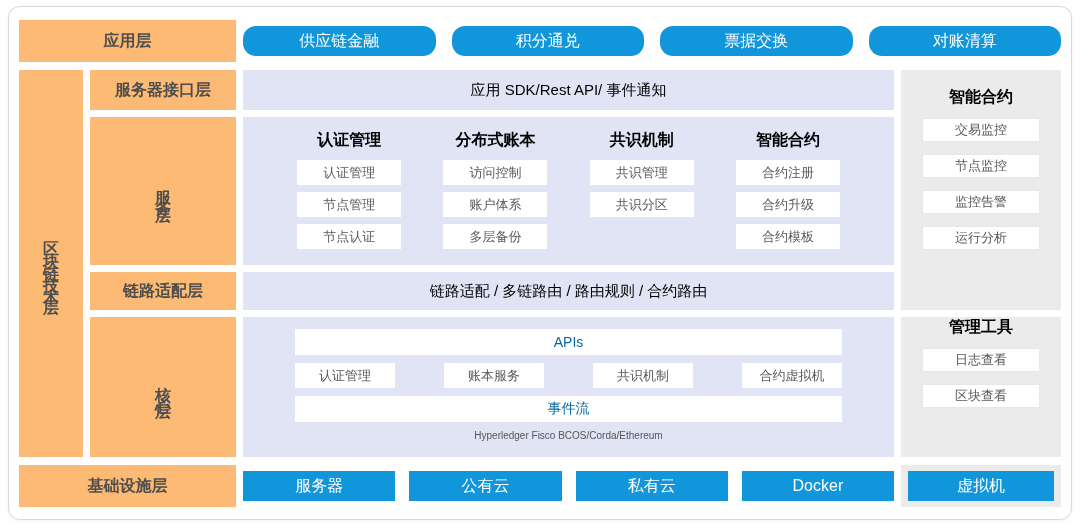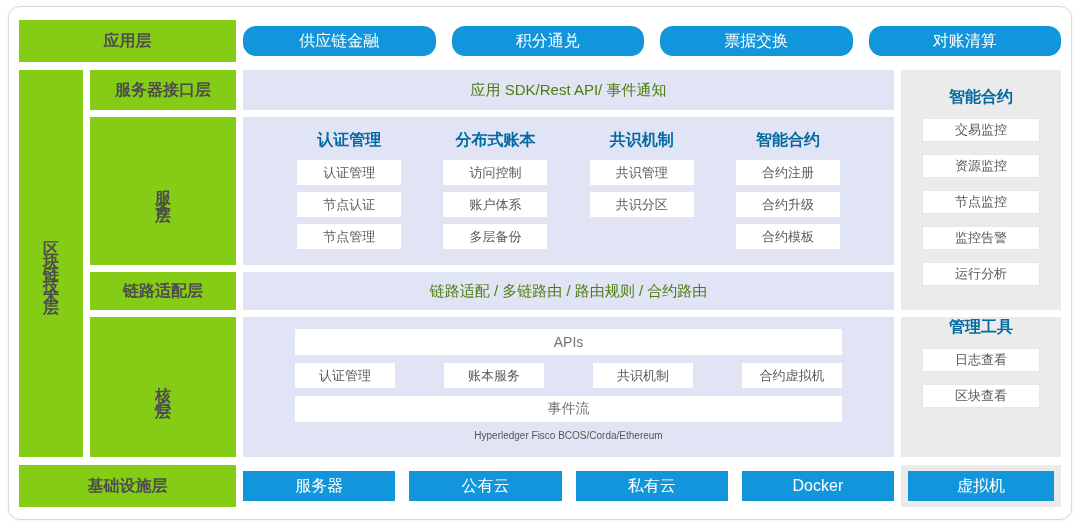--- a/index.html
+++ b/index.html
@@ -26,7 +26,7 @@
   .layer-label {
     display: flex; align-items: center; justify-content: center;
     font-size: 16px; font-weight: bold; color: #4d4d4d;
-    background: #84cc16;
+    background: #fdba74;
   }
   .blue-btn {
     background: #1296db; color: #ffffff;

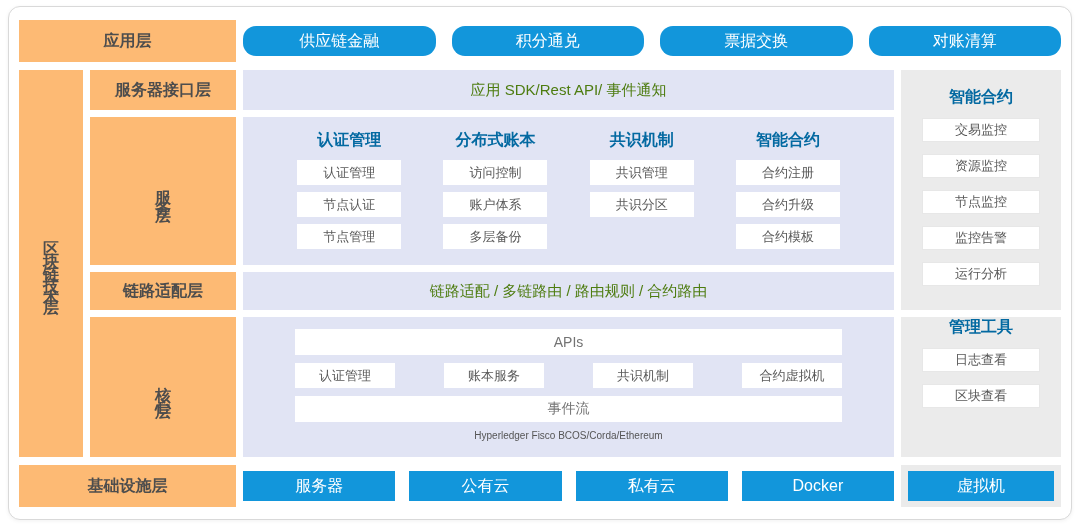--- a/index.html
+++ b/index.html
@@ -72,7 +72,7 @@
   }
   .band {
     display: flex; align-items: center; justify-content: center;
-    font-size: 15px; color: #4d7c0f;
+    font-size: 15px; color: #000000;
   }
 
   

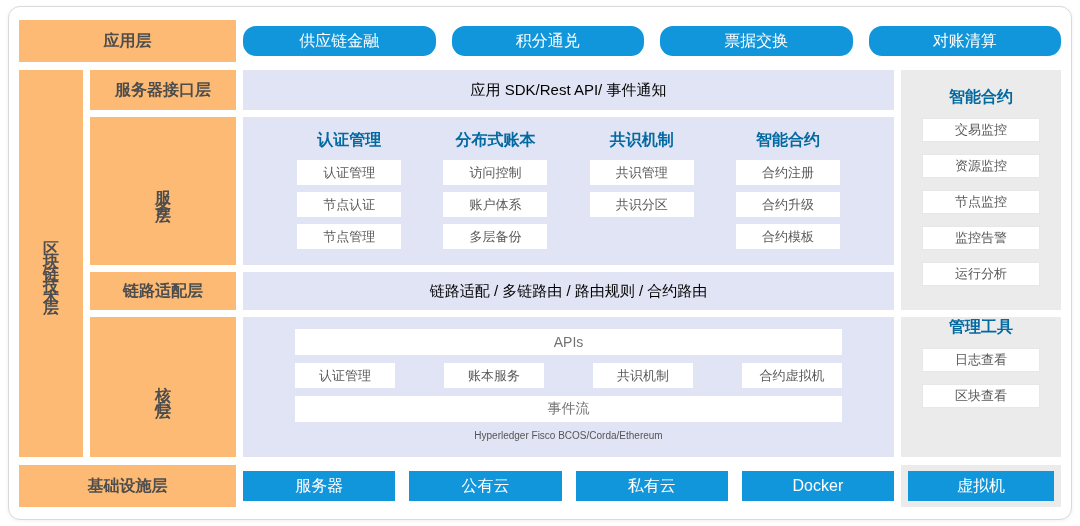--- a/index.html
+++ b/index.html
@@ -39,7 +39,7 @@
     display: flex; align-items: center; justify-content: center;
     height: 25px;
   }
-  .col-header { color: #0369a1; font-size: 16px; font-weight: bold; text-align: center; }
+  .col-header { color: #000000; font-size: 16px; font-weight: bold; text-align: center; }
 
   
   .app-row {

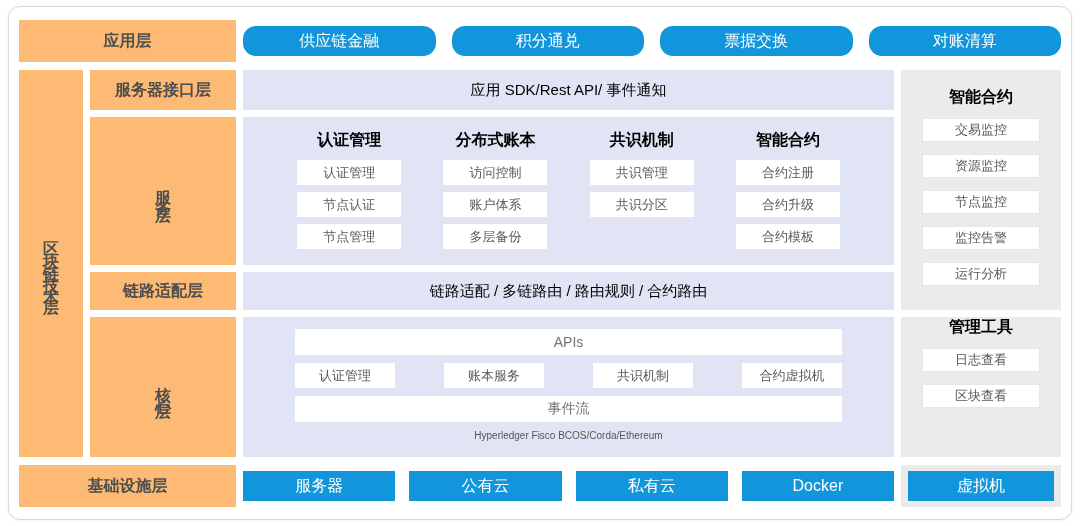--- a/index.html
+++ b/index.html
@@ -218,7 +218,6 @@
     <div class="sidebar-top gray-box">
       <div class="col-header sidebar-title">智能合约</div>
       <div class="white-item">交易监控</div>
-      <div class="white-item">资源监控</div>
       <div class="white-item">节点监控</div>
       <div class="white-item">监控告警</div>
       <div class="white-item">运行分析</div>

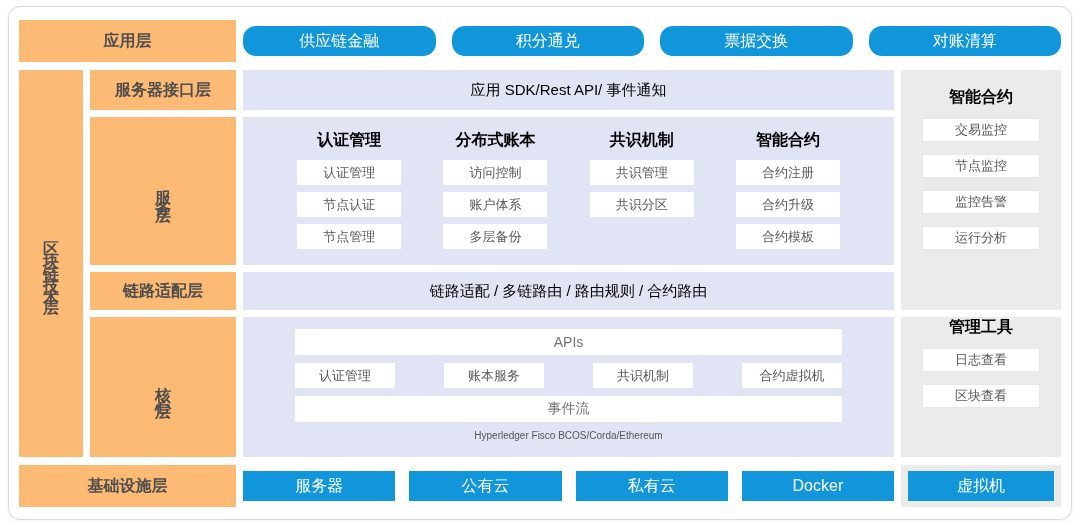--- a/index.html
+++ b/index.html
@@ -179,8 +179,8 @@
       <div class="service-col">
         <div class="col-header">认证管理</div>
         <div class="white-item">认证管理</div>
+        <div class="white-item">节点管理</div>
         <div class="white-item">节点认证</div>
-        <div class="white-item">节点管理</div>
       </div>
       <div class="service-col">
         <div class="col-header">分布式账本</div>

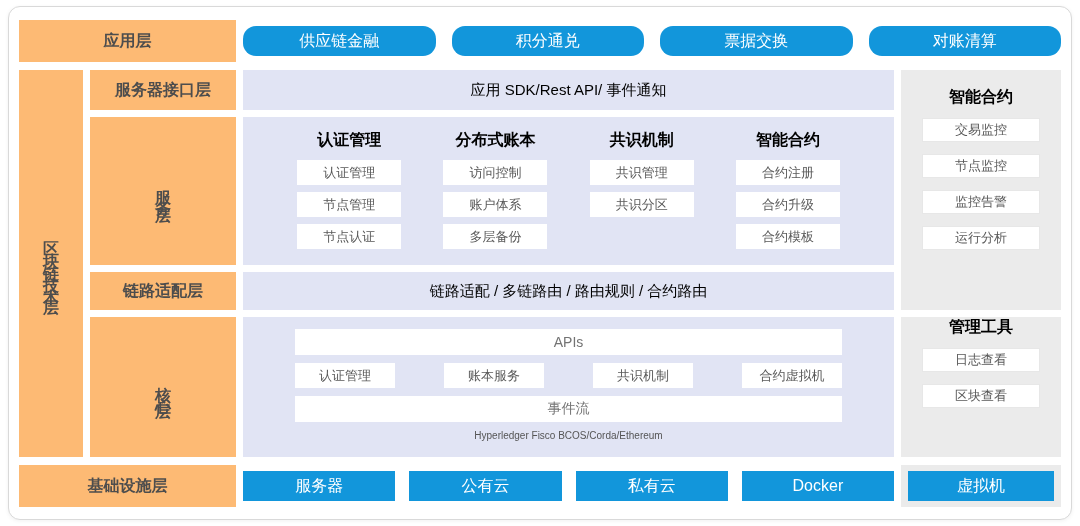--- a/index.html
+++ b/index.html
@@ -105,7 +105,7 @@
   .core-full-bar {
     background: #ffffff; height: 26px;
     display: flex; align-items: center; justify-content: center;
-    font-size: 14px; color: #737373;
+    font-size: 14px; color: #0369a1;
   }
   .core-modules { display: flex; justify-content: space-between; margin: 8px 0; }
   .core-modules .white-item { width: 100px; }

